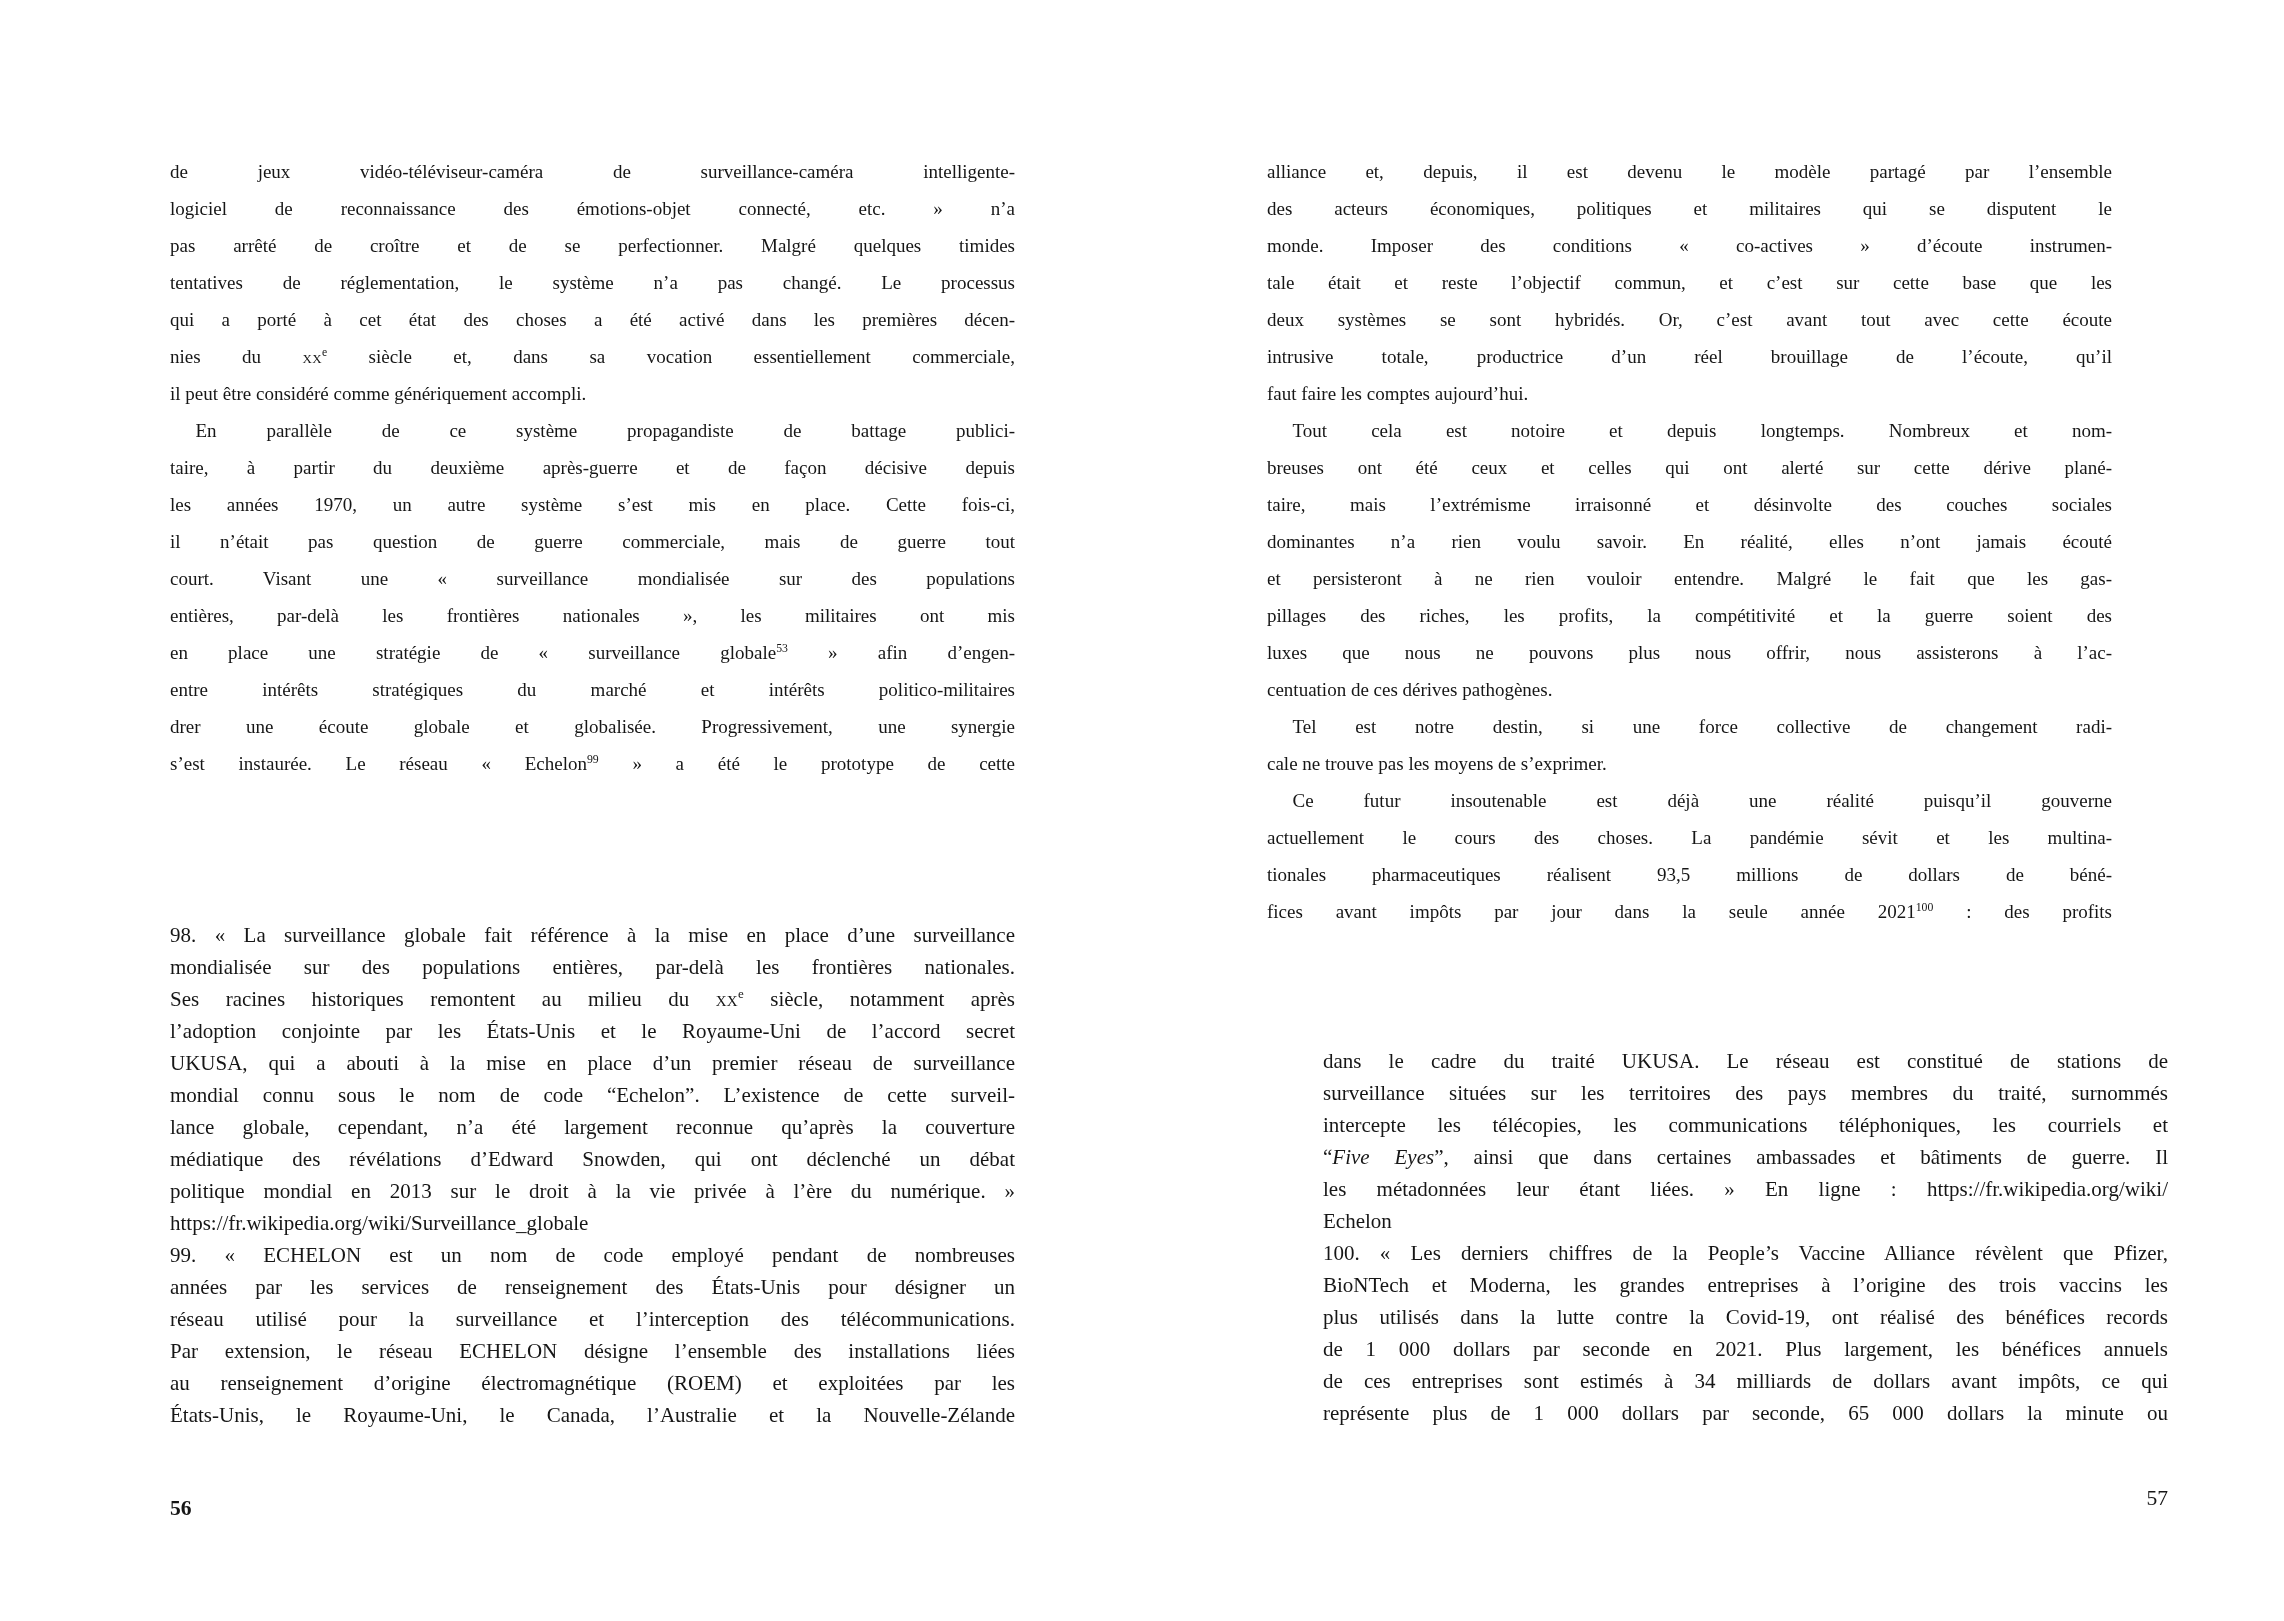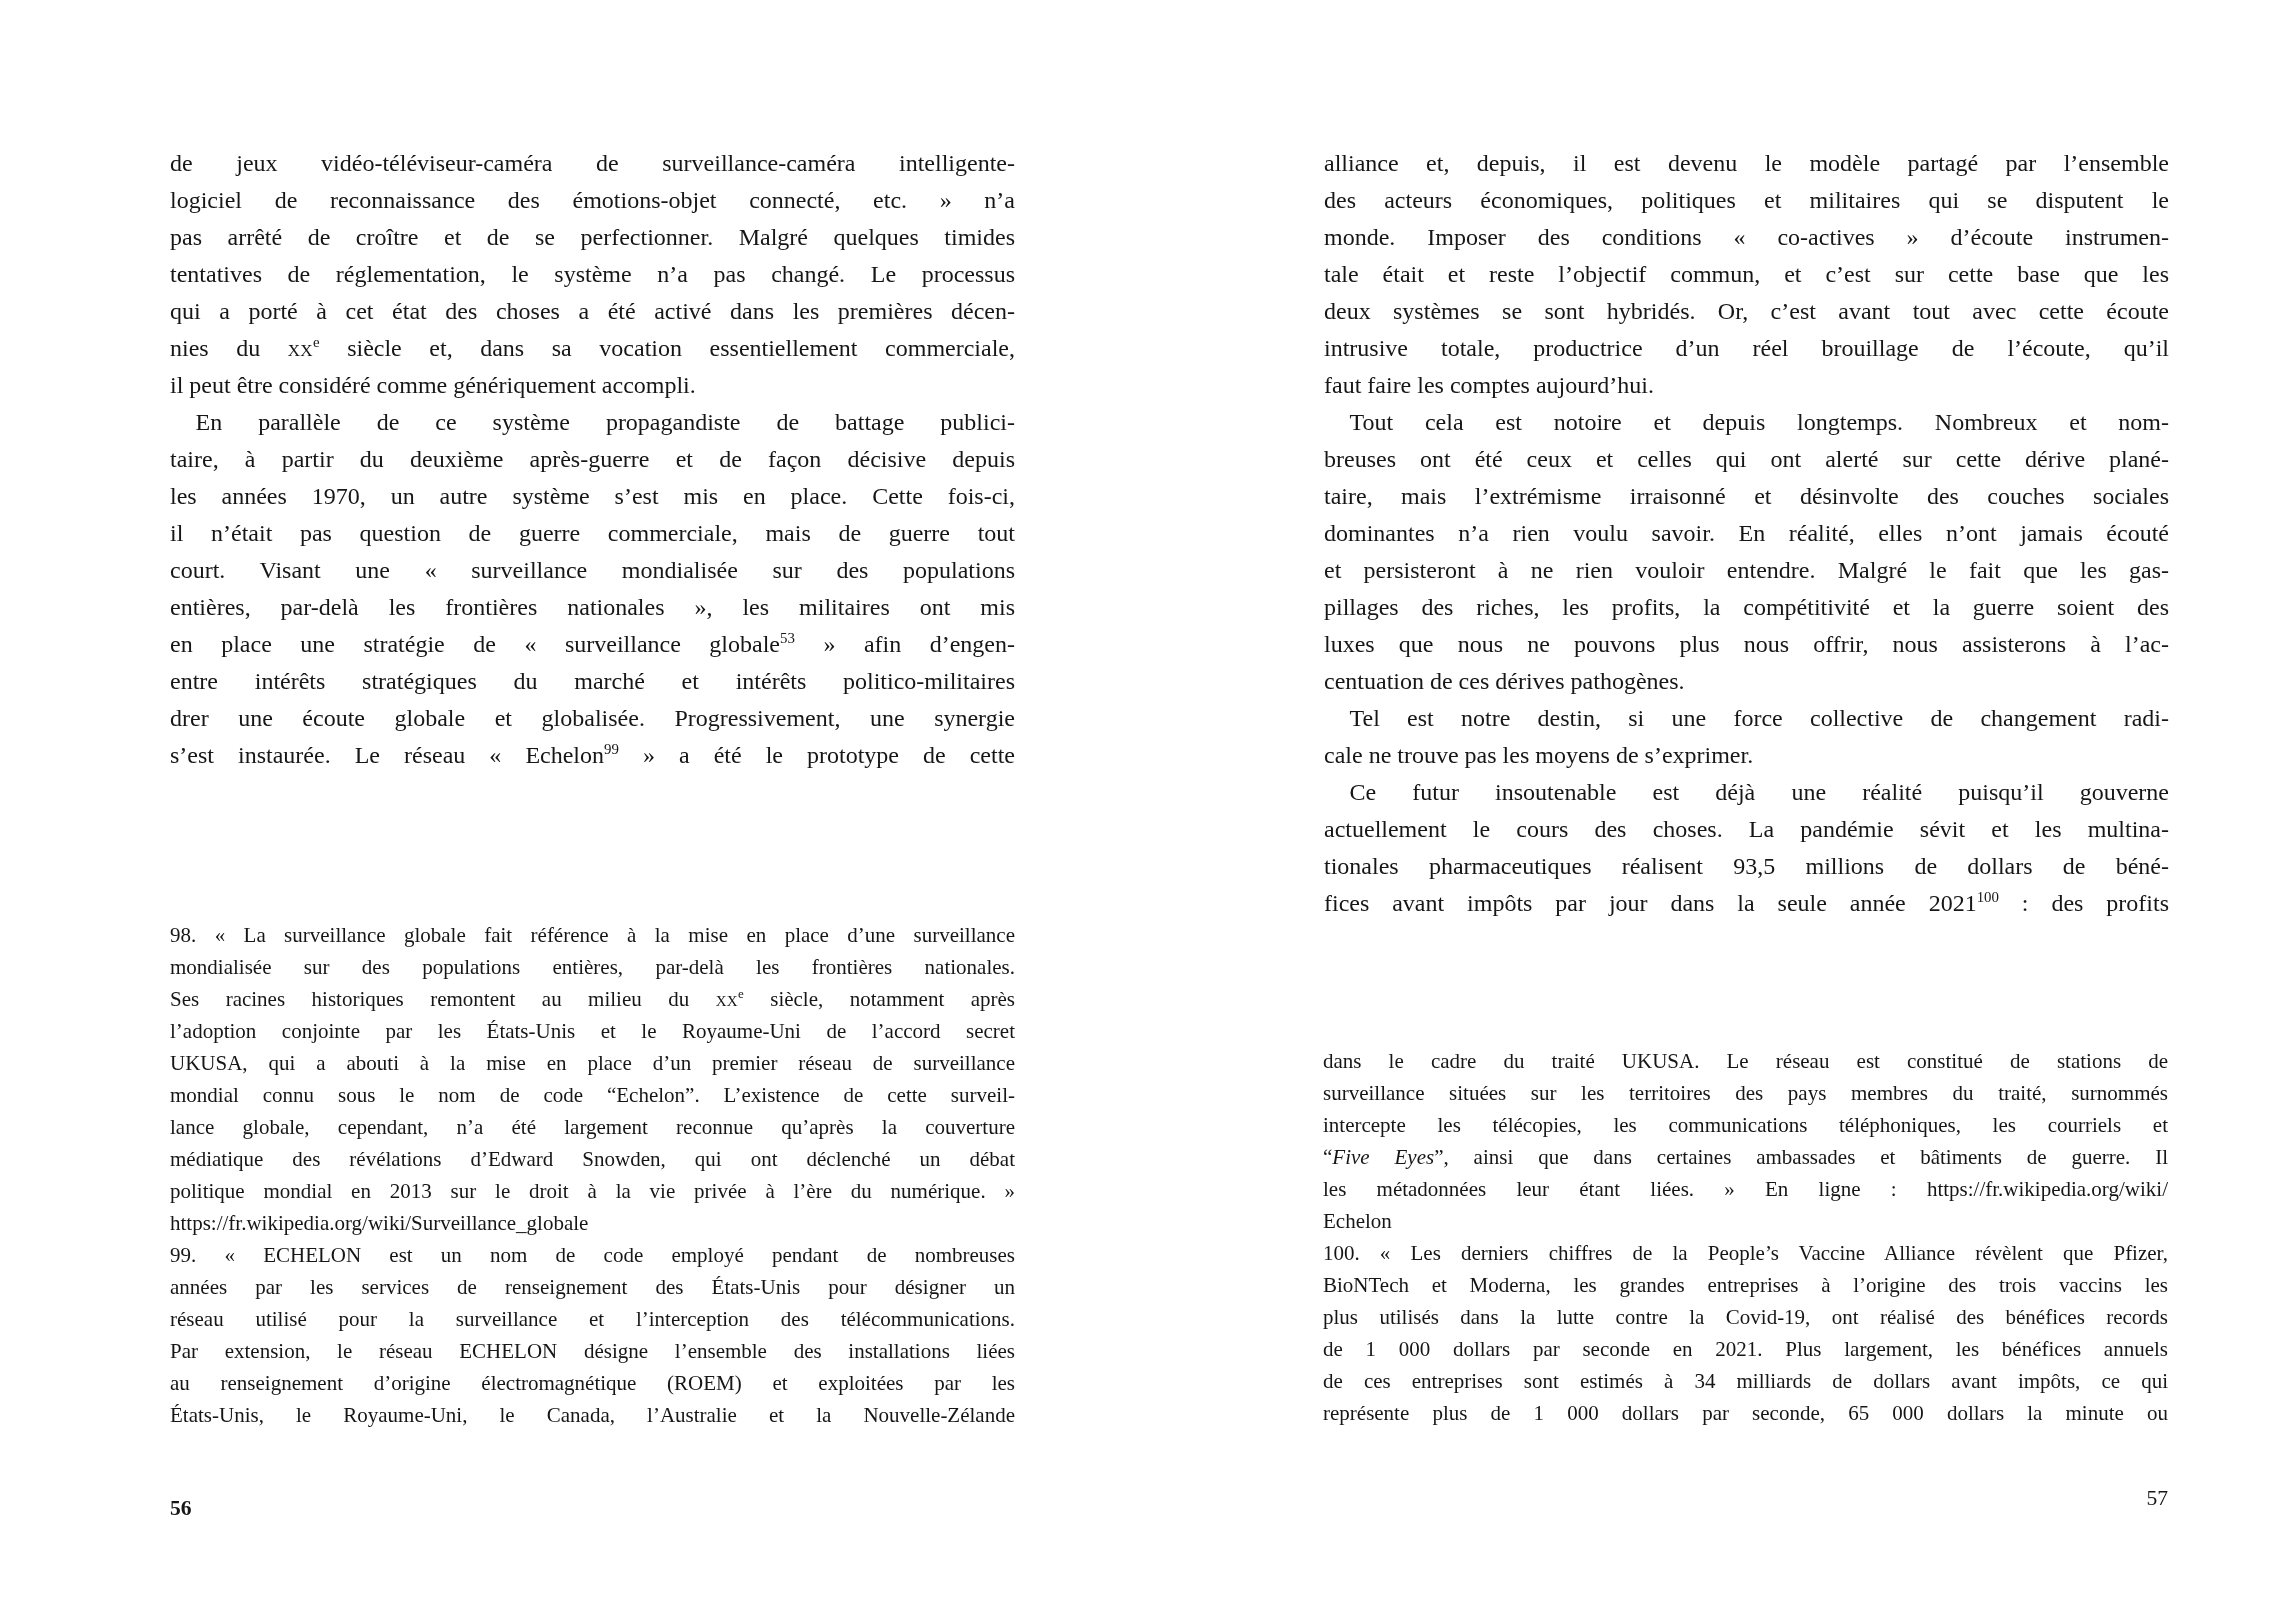--- a/index.html
+++ b/index.html
@@ -11,7 +11,7 @@
   }
   .spread { position:absolute; inset:0; background:#ffffff; }
   .col { position:absolute; width:845px; }
-  .main-text   { font-size:24px; line-height:37px; }
+  .main-text   { font-size:19px; line-height:37px;margin-top:8px; }
   .footnotes   { font-size:21px; line-height:32px; }
   .para { margin:0; }
   .para.indent .line:first-child { text-indent:25.5px; }

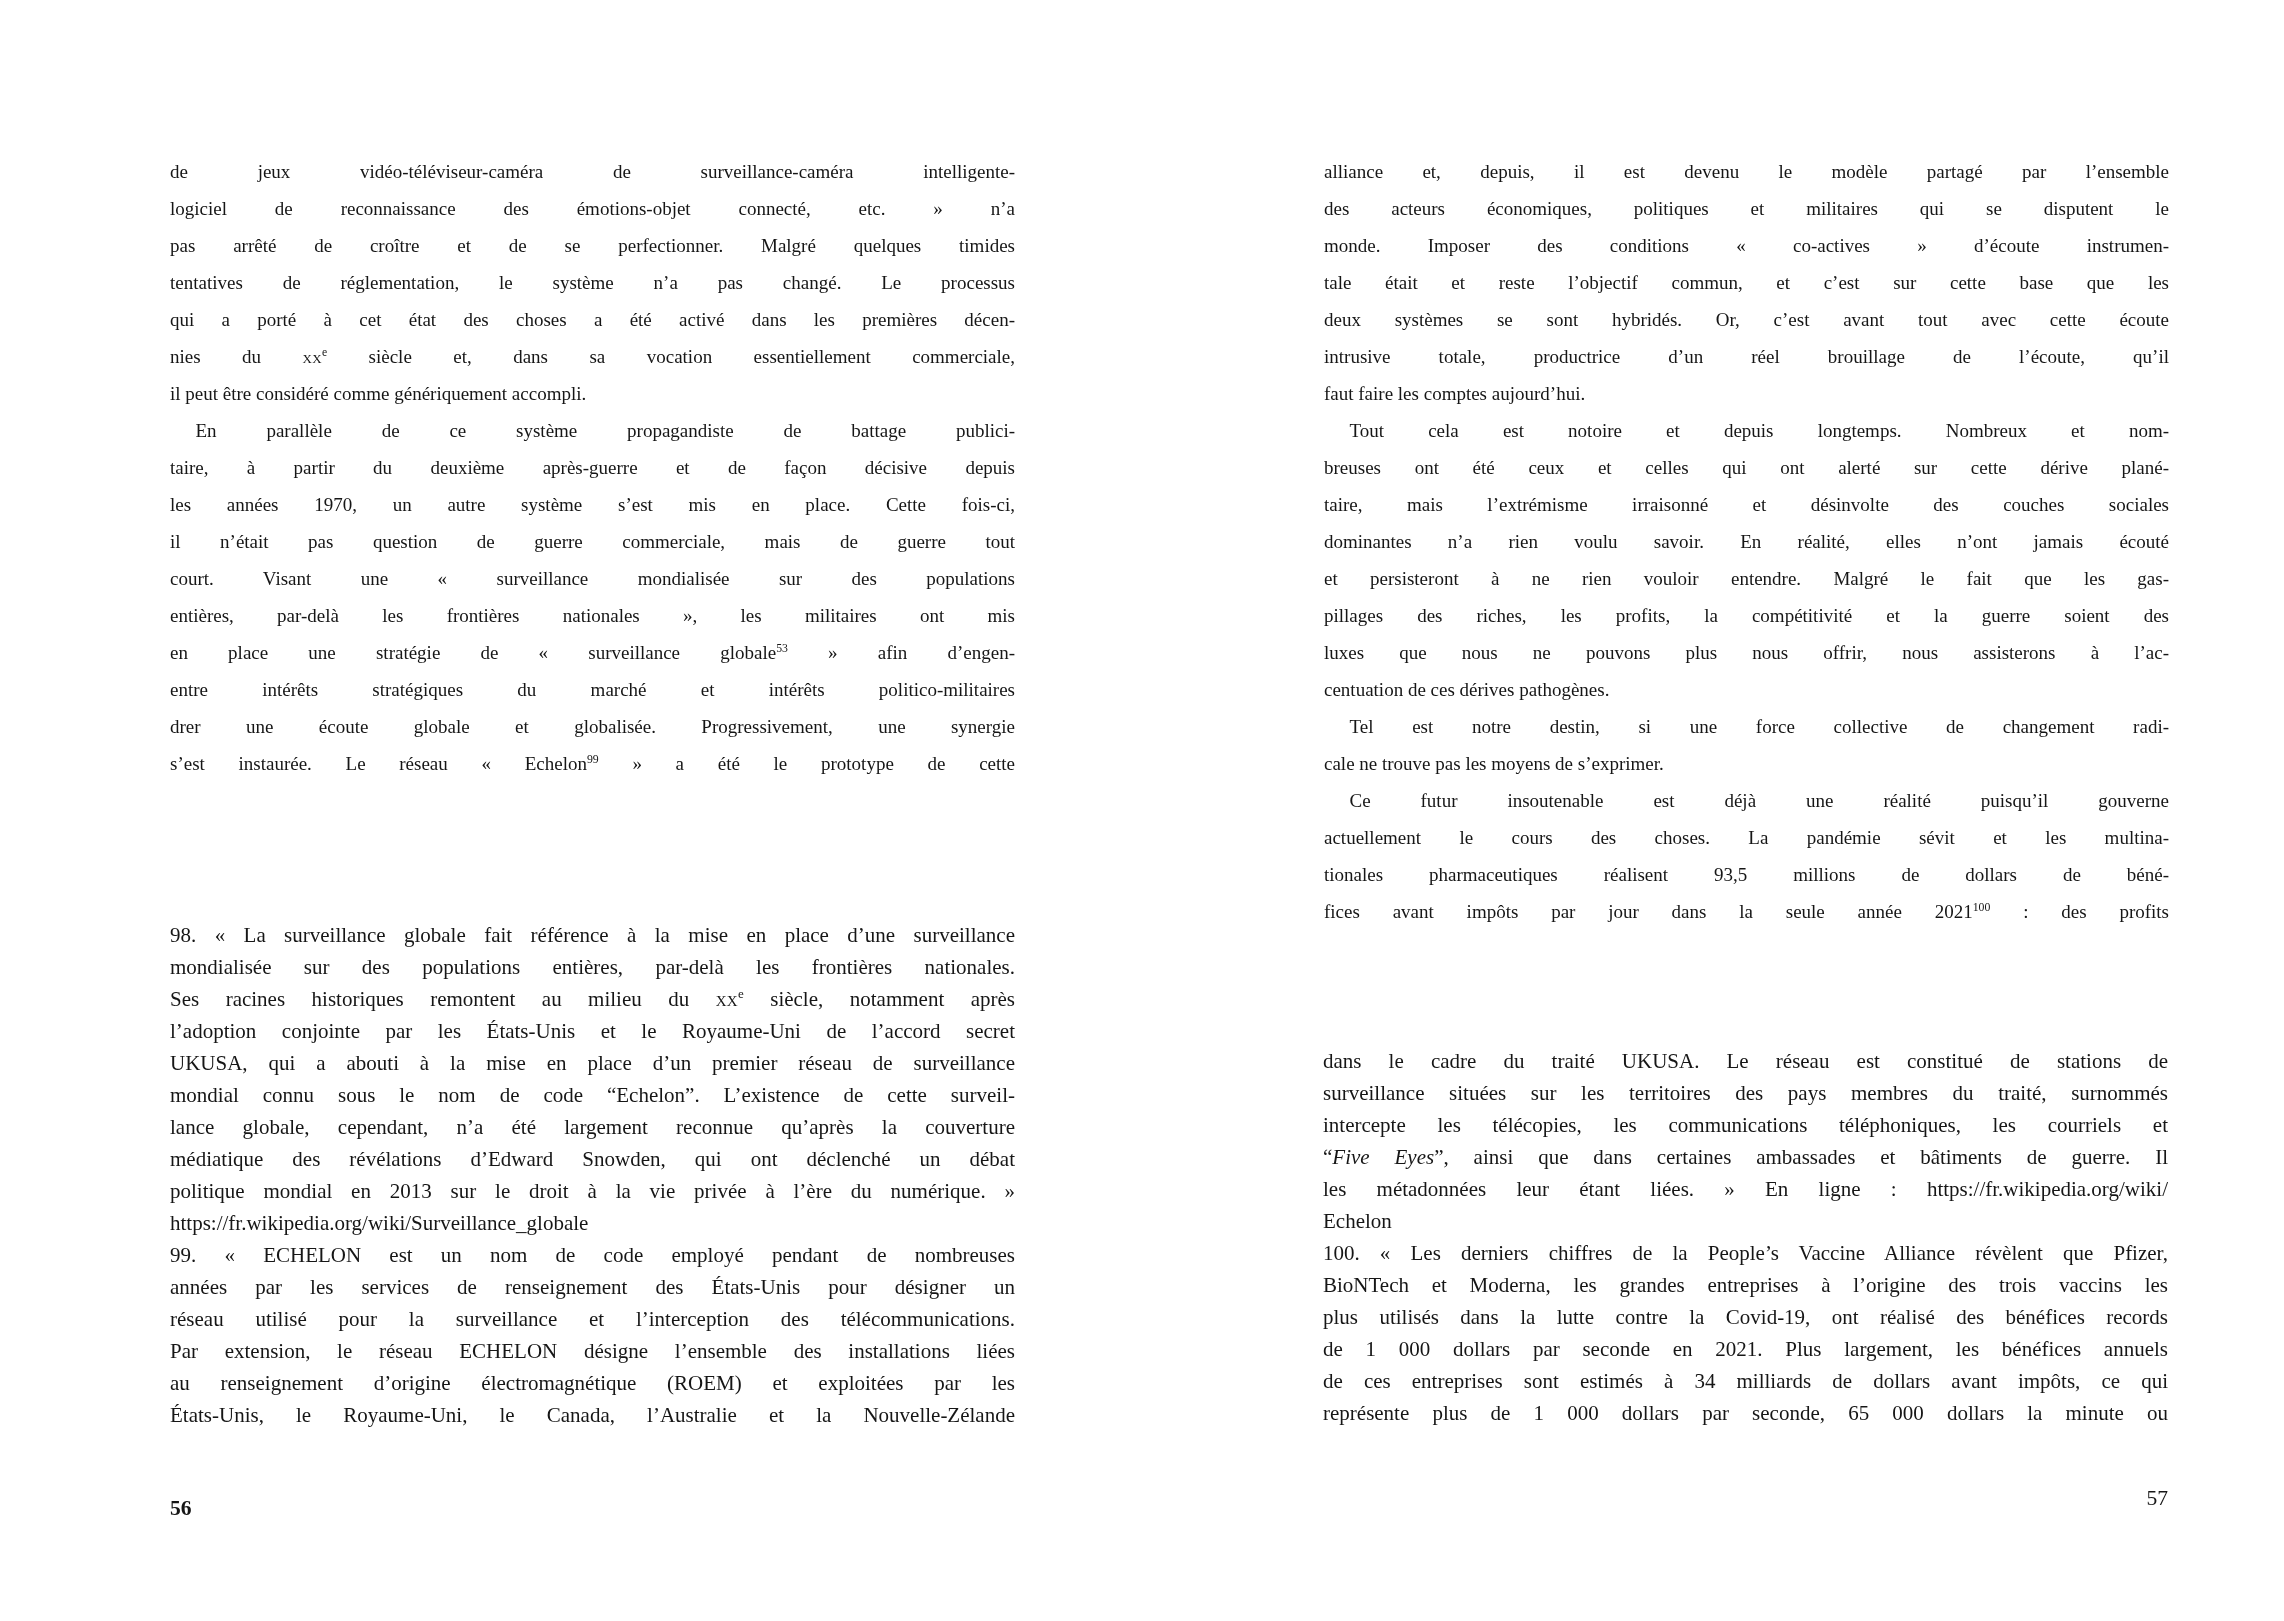--- a/index.html
+++ b/index.html
@@ -31,7 +31,7 @@
   
   #left-main  { left:170px;  top:145px; }
   #left-foot  { left:170px;  top:919px; }
-  #right-main { left:1324px; top:145px; }
+  #right-main { left:1267px; top:145px; }
   #right-foot { left:1323px; top:1045px;font-family:Liberation Serif, serif; }
 </style>
 </head>

